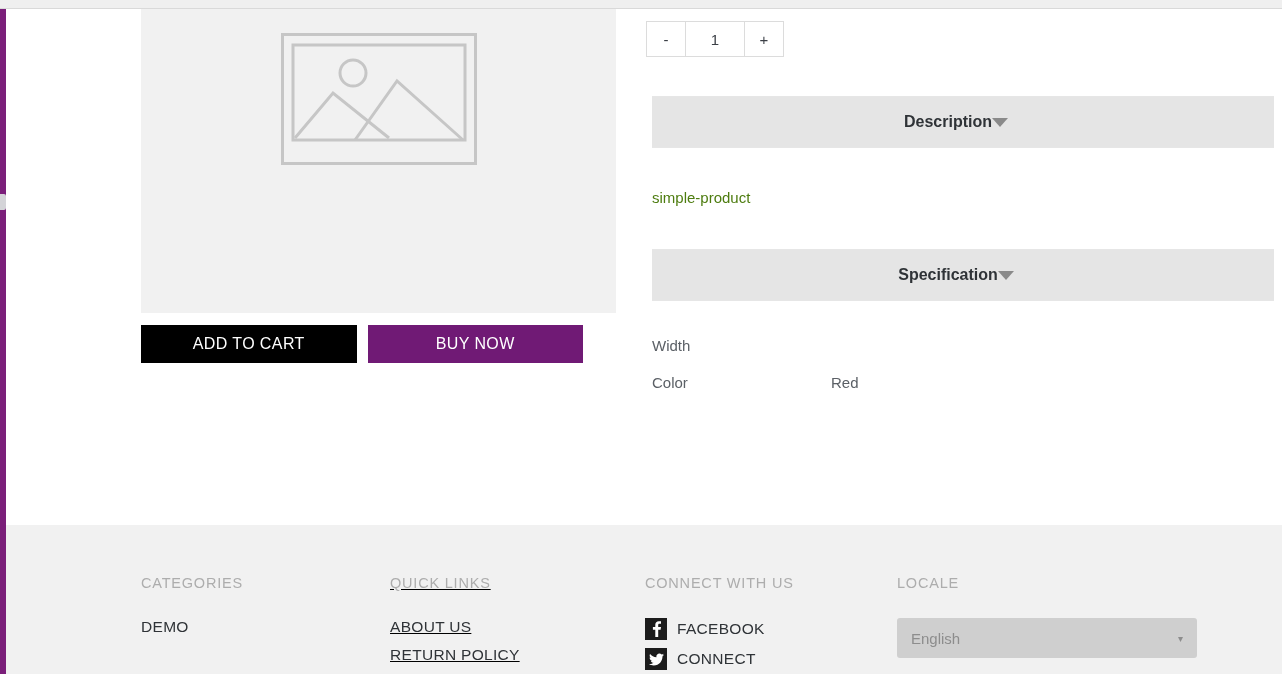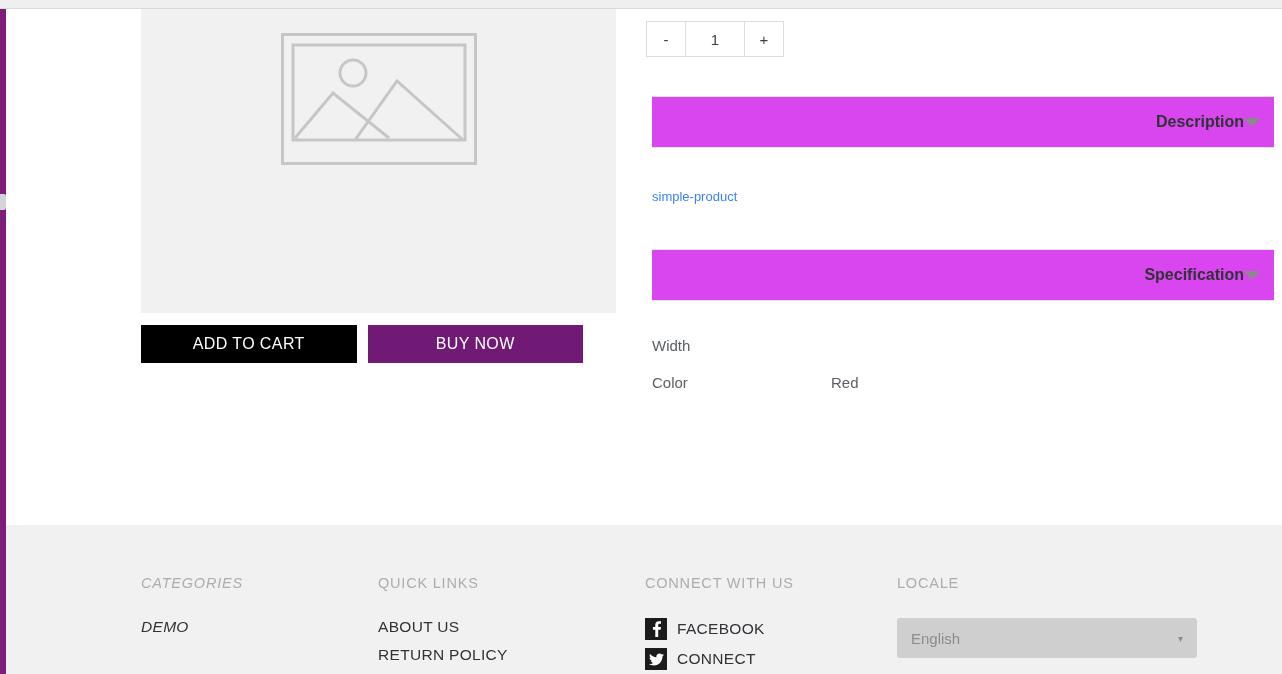--- a/index.html
+++ b/index.html
@@ -133,9 +133,9 @@
     border-bottom: 1px solid #e6e6e6;
     display: flex;
     align-items: center;
-    justify-content: flex-end;
-    cursor: pointer;
-    background: #d946ef;
+    justify-content: center;
+    cursor: pointer;
+    background: #e5e5e5;
   }
   .acc-title {
     font-size: 16px;

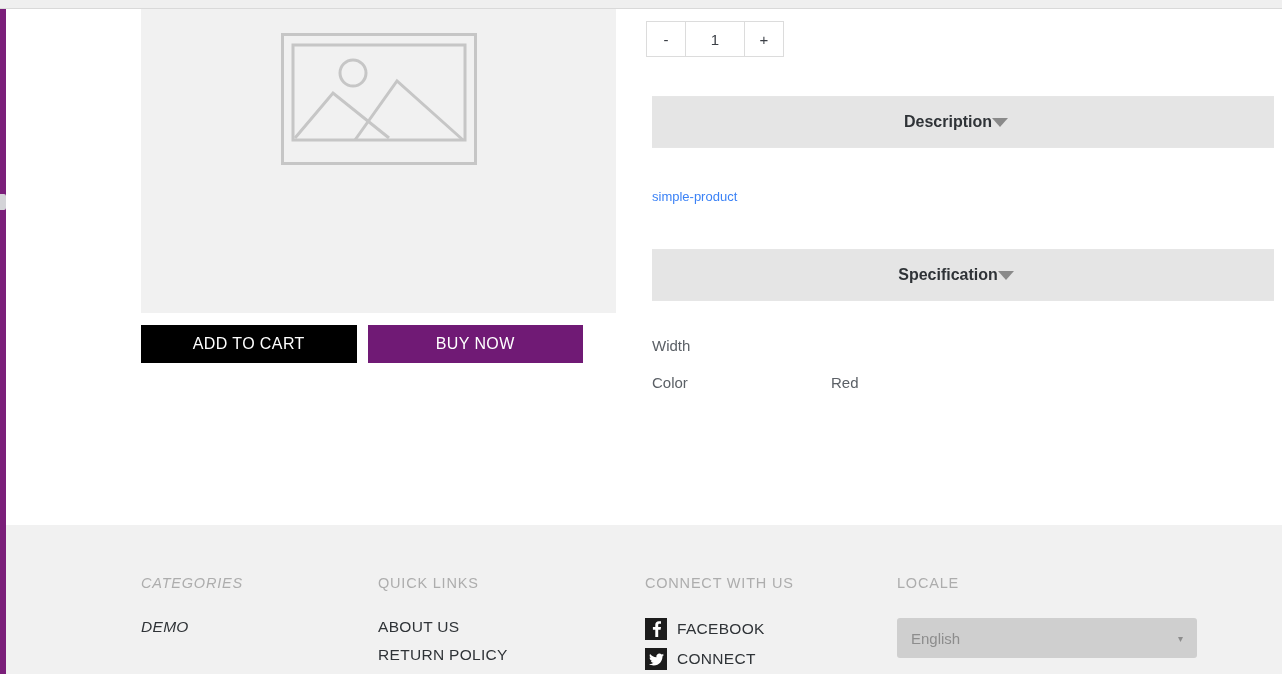--- a/index.html
+++ b/index.html
@@ -157,8 +157,8 @@
     position: absolute;
     left: 6px;
     top: 180px;
-    font-size: 13px;
-    color: #3b82f6;
+    font-size: 15px;
+    color: #4d7c0f;
   }
 
   .spec-table {

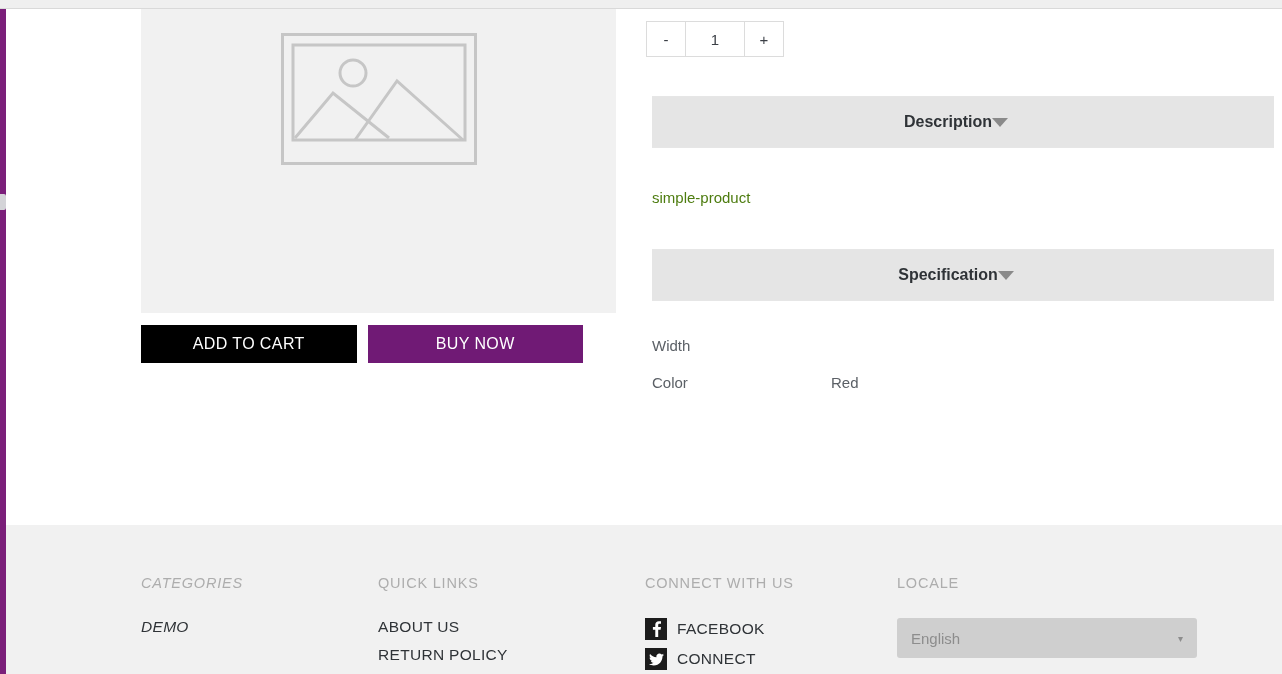--- a/index.html
+++ b/index.html
@@ -187,7 +187,7 @@
     background: #f1f1f1;
   }
   .f-col { position: absolute; top: 50px; }
-  .f-col-1 { left: 135px; font-style: italic; }
+  .f-col-1 { left: 135px; }
   .f-col-2 { left: 372px; }
   .f-col-3 { left: 639px; }
   .f-col-4 { left: 891px; }

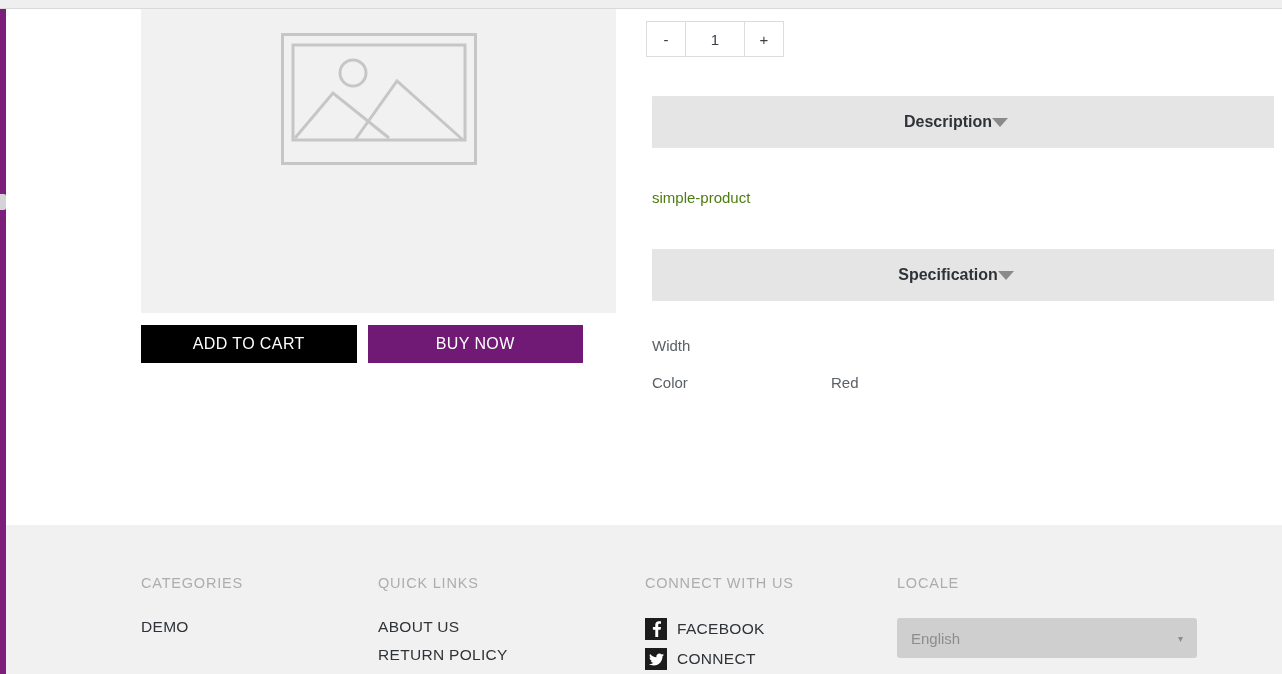--- a/index.html
+++ b/index.html
@@ -188,7 +188,7 @@
   }
   .f-col { position: absolute; top: 50px; }
   .f-col-1 { left: 135px; }
-  .f-col-2 { left: 372px; }
+  .f-col-2 { left: 384px; text-decoration: underline; }
   .f-col-3 { left: 639px; }
   .f-col-4 { left: 891px; }
 

